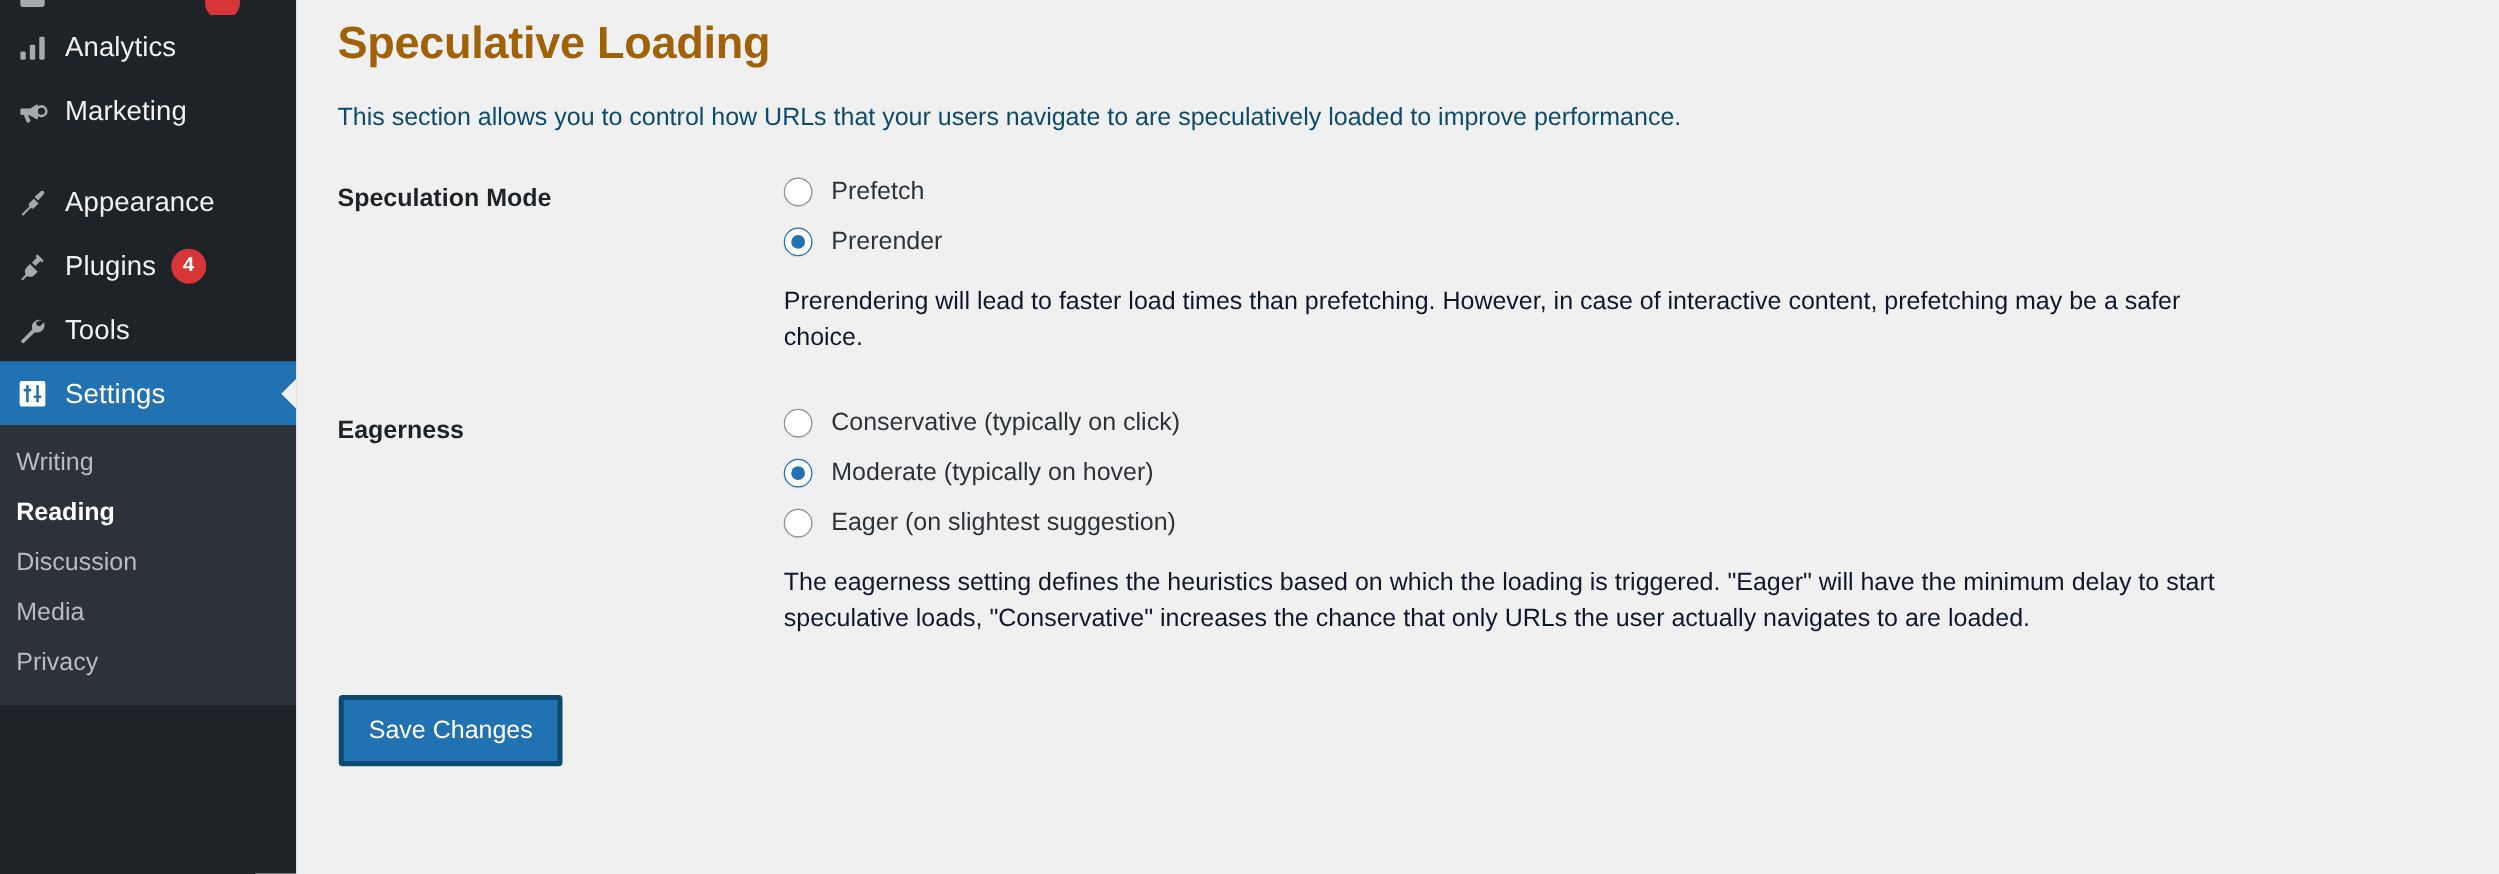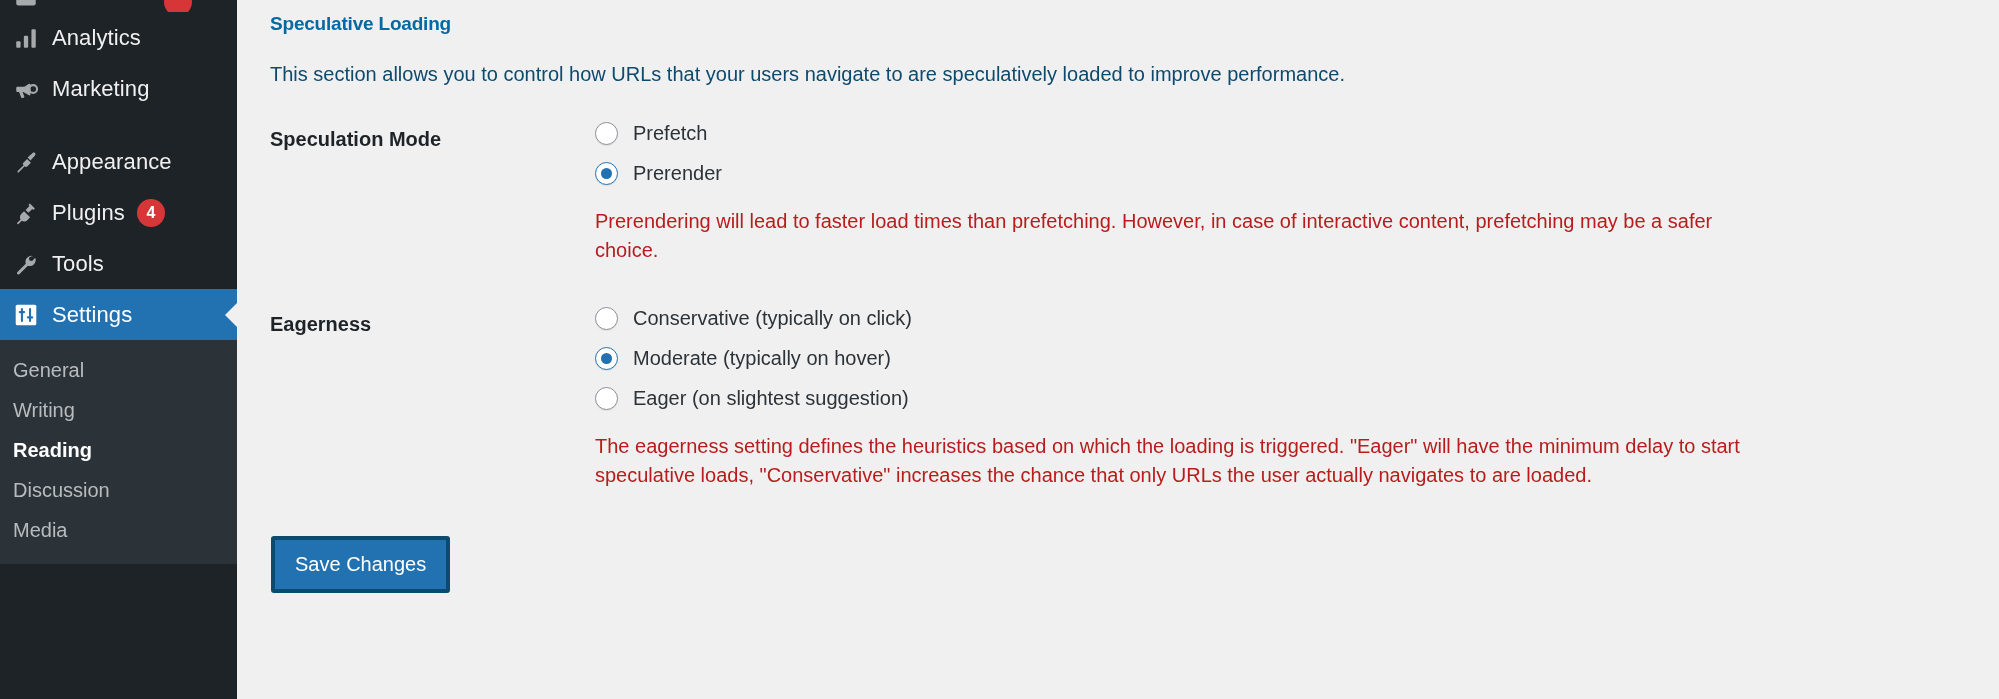--- a/index.html
+++ b/index.html
@@ -90,9 +90,9 @@
   h1.page-title {
     margin: 0;
     padding-top: 13px;
-    font-size: 19px;
+    font-size: 36px;
     font-weight: 700;
-    color: #0369a1;
+    color: #a16207;
     letter-spacing: -.2px;
   }
   p.section-desc {

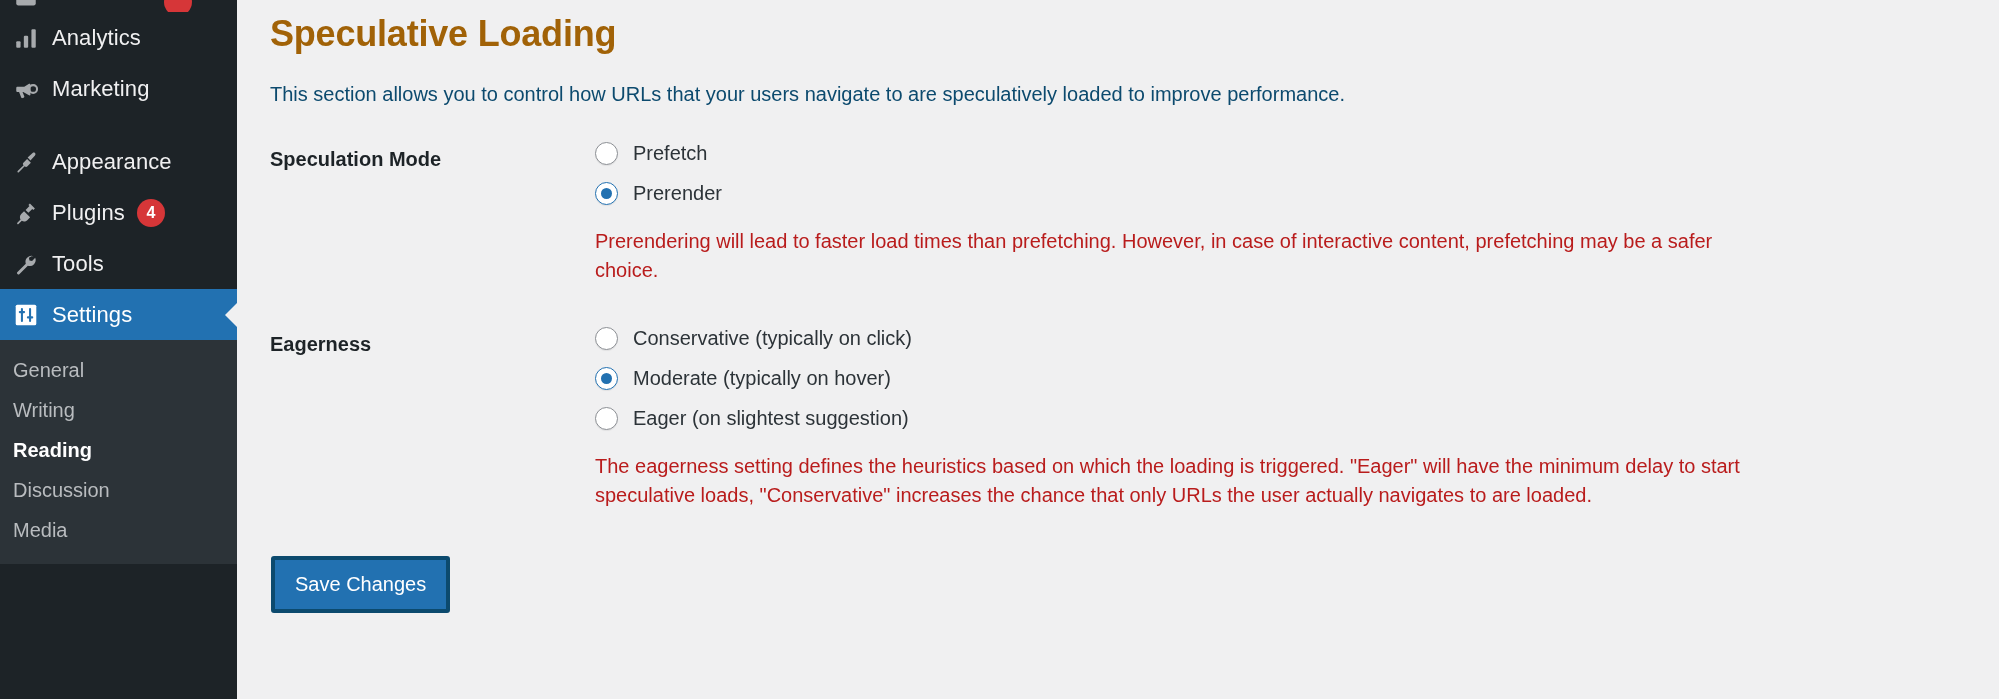--- a/index.html
+++ b/index.html
@@ -104,7 +104,7 @@
   }
 
   .form-table { margin-top: 33px; width: 1700px; }
-  .form-row { display: flex; align-items: flex-start; }
+  .form-row { display: flex; align-items: flex-start; gap: 32px; }
   .row-label {
     width: 323px; flex: 0 0 323px;
     padding-top: 3px;

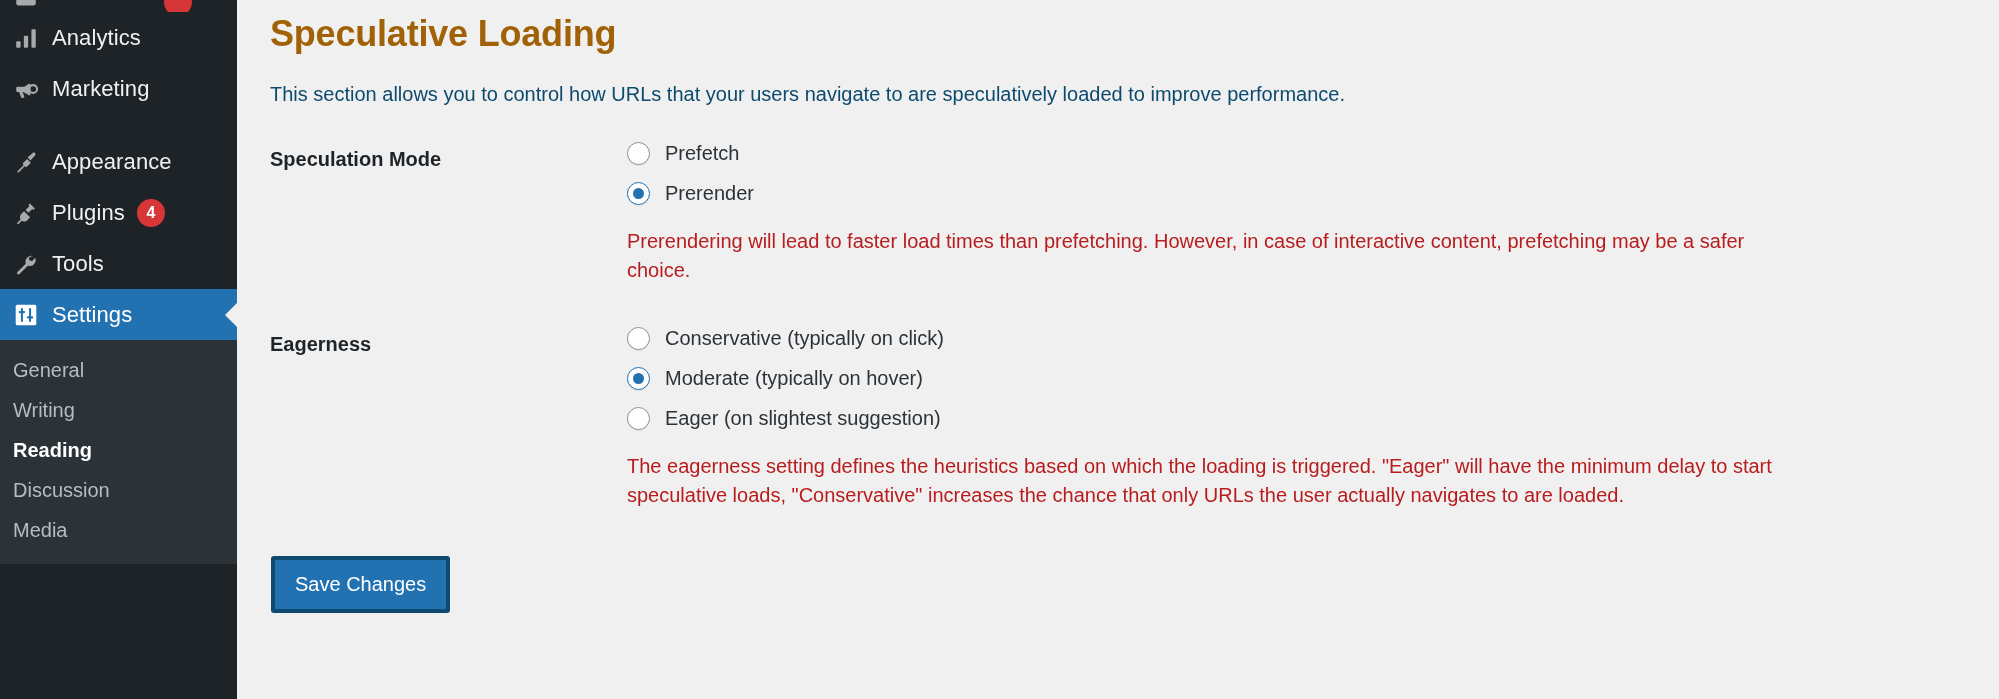--- a/index.html
+++ b/index.html
@@ -151,7 +151,7 @@
     padding-top: 22px;
     max-width: 1180px;
     font-size: 20px;
-    color: #b91c1c;
+    color: #0f172a;
     line-height: 1.45;
   }
   .row-spacer { height: 42px; }

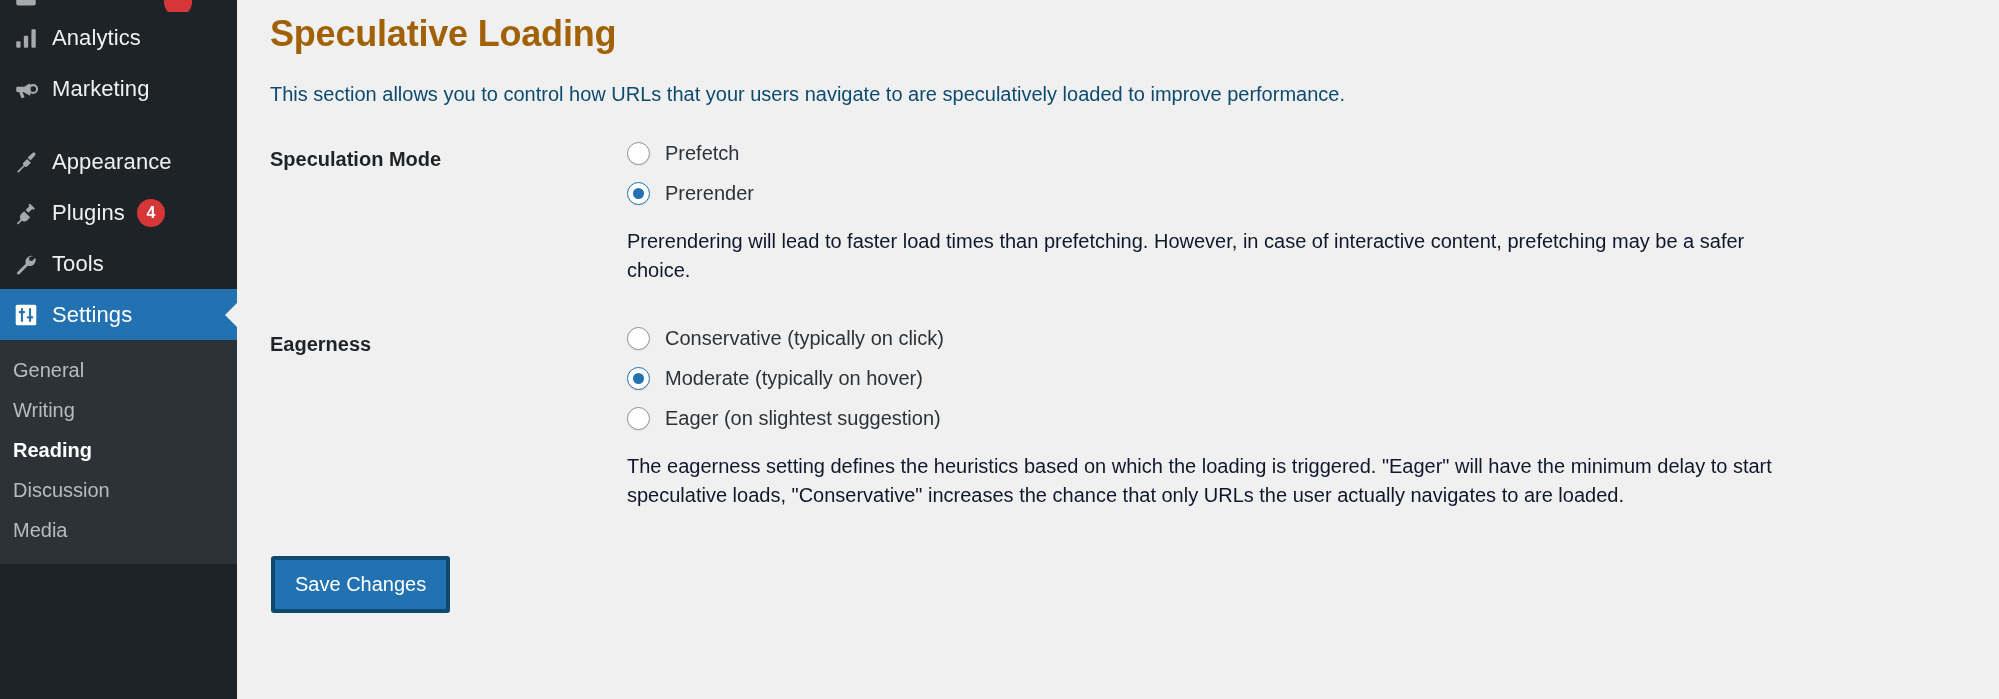--- a/index.html
+++ b/index.html
@@ -256,7 +256,6 @@
     </div>
 
     <div id="submenu">
-      <div class="submenu-item">General</div>
       <div class="submenu-item">Writing</div>
       <div class="submenu-item current">Reading</div>
       <div class="submenu-item">Discussion</div>

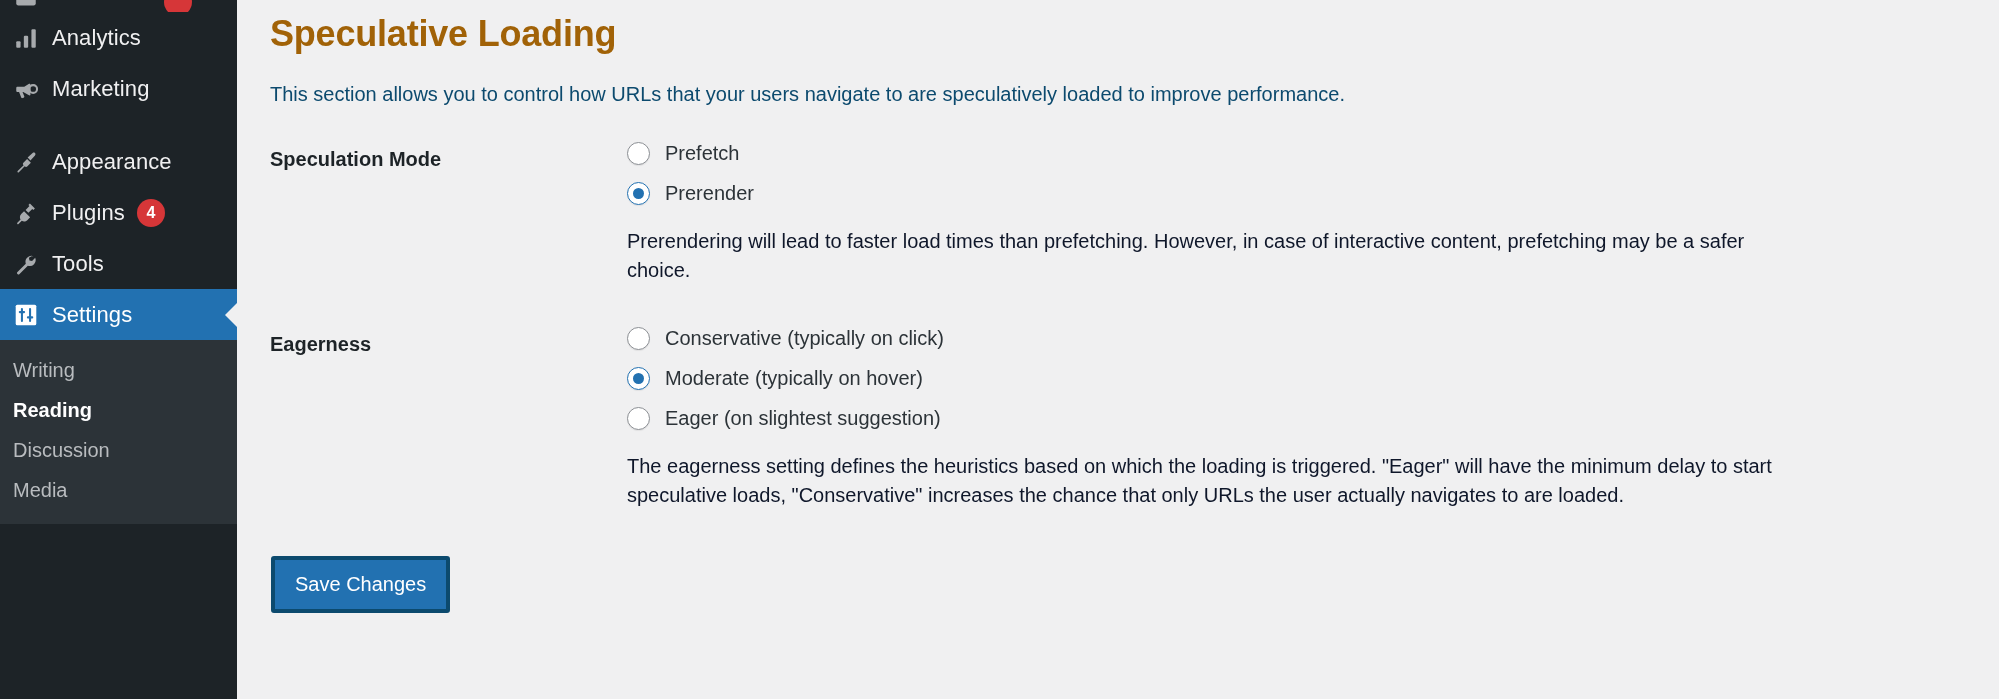--- a/index.html
+++ b/index.html
@@ -260,6 +260,7 @@
       <div class="submenu-item current">Reading</div>
       <div class="submenu-item">Discussion</div>
       <div class="submenu-item">Media</div>
+      <div class="submenu-item">Privacy</div>
     </div>
   </nav>
 

